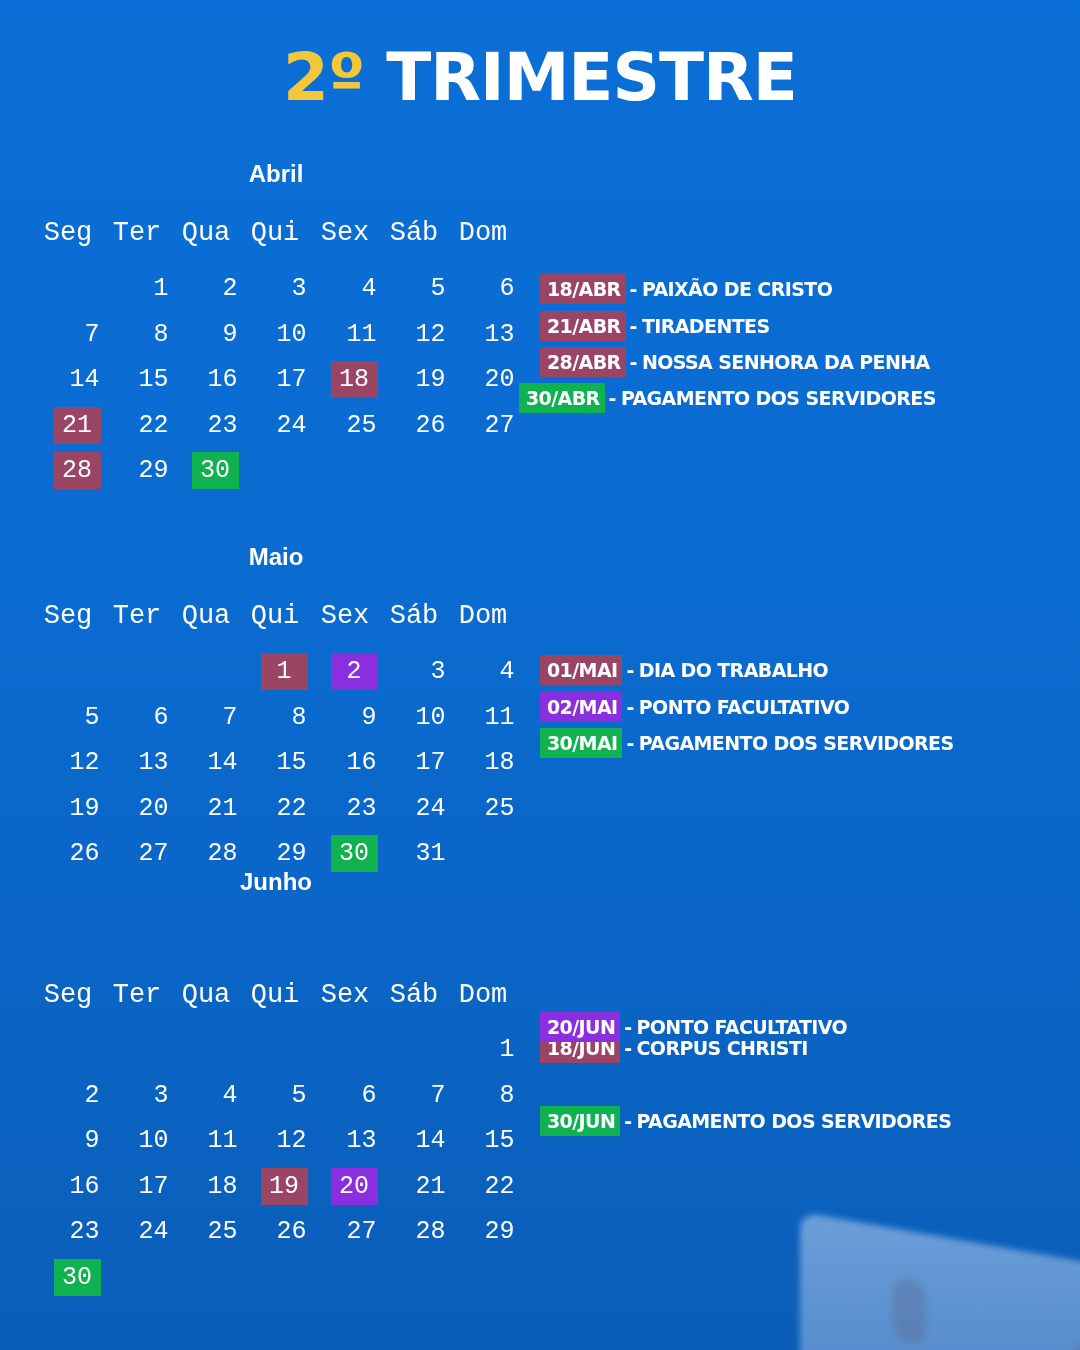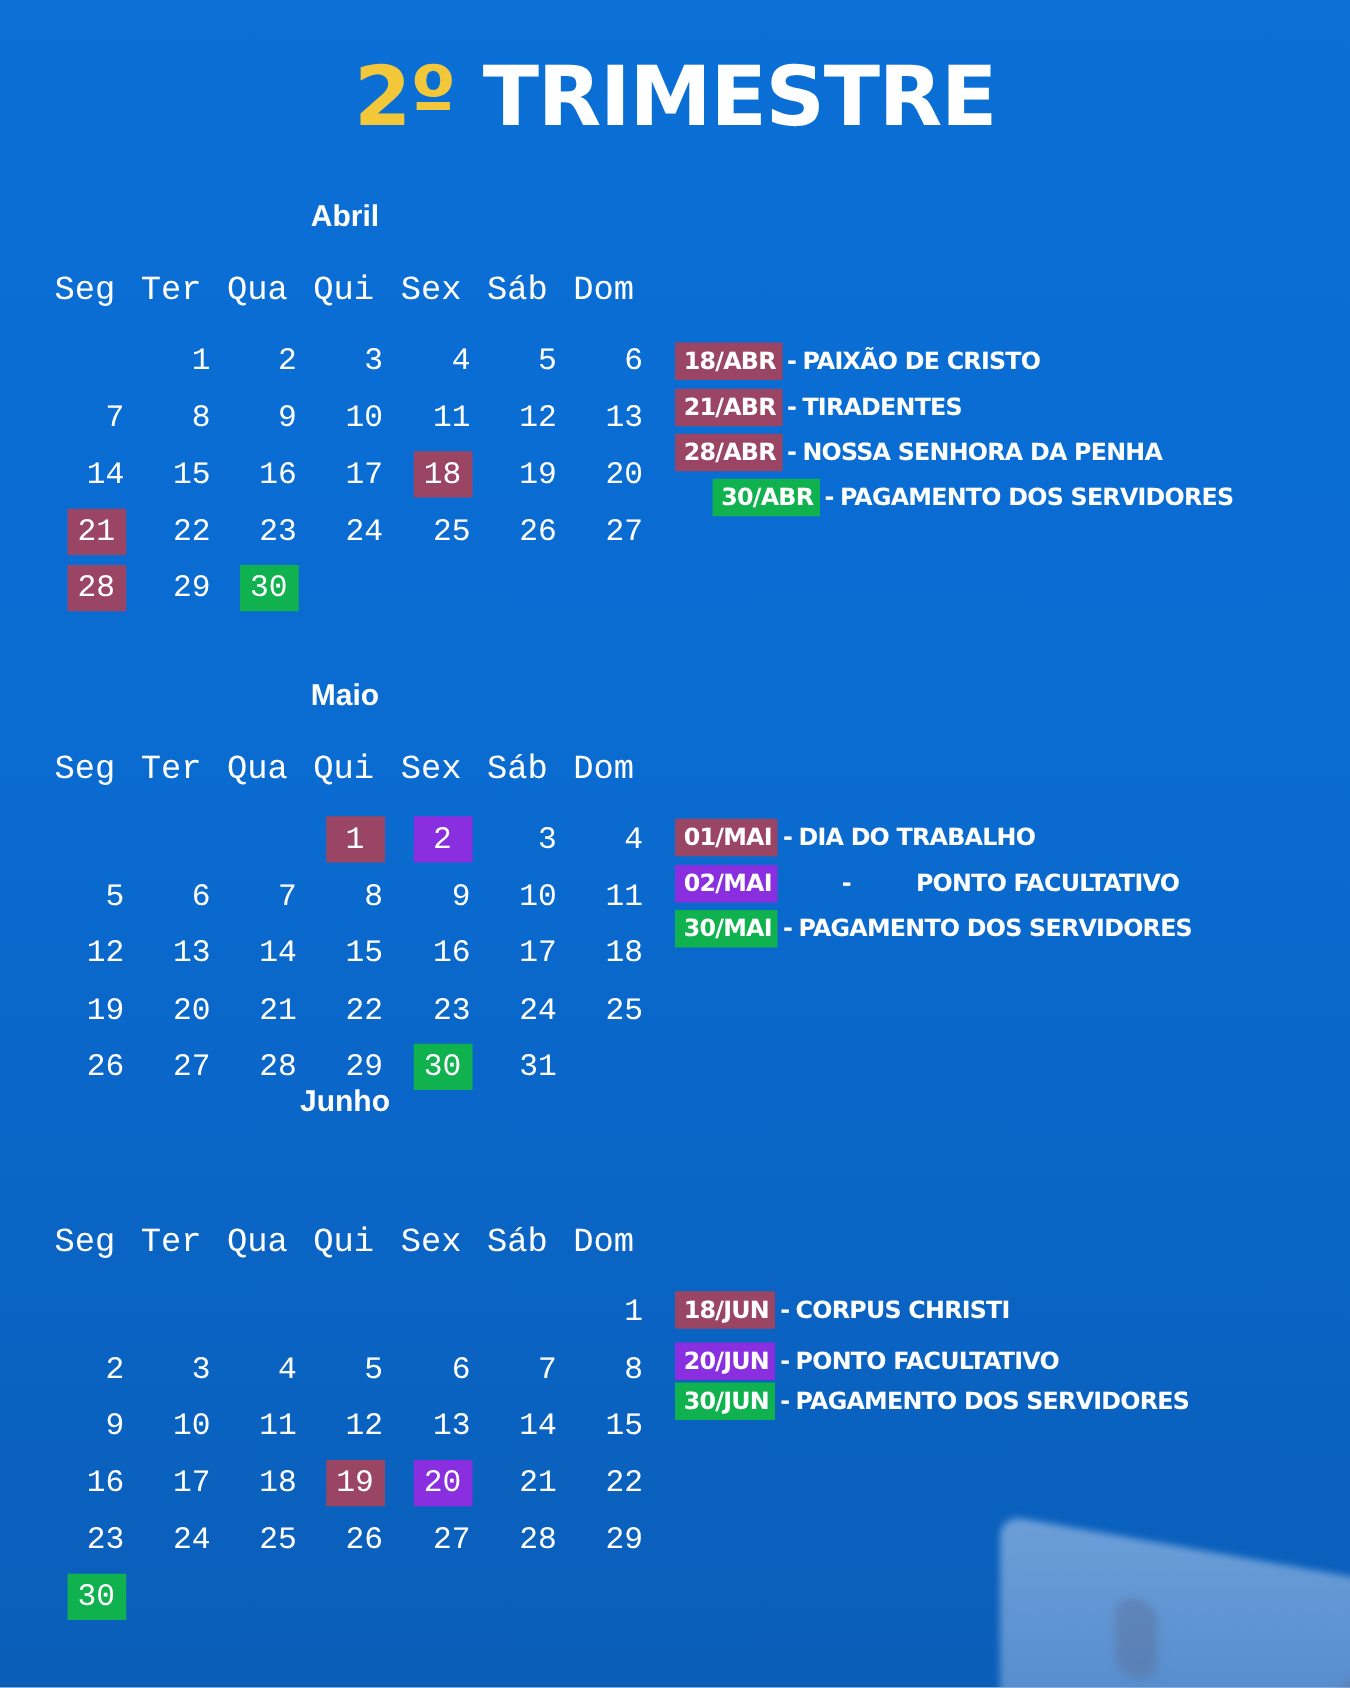--- a/index.html
+++ b/index.html
@@ -113,7 +113,7 @@
         <span class="legend-sep">-</span>
         <span>NOSSA SENHORA DA PENHA</span>
       </div>
-      <div class="legend-item" style="left: 570px; top: 383px;">
+      <div class="legend-item" style="left: 519px; top: 383px;">
         <span class="legend-date" style="background: rgb(15, 178, 78);">30/ABR</span>
         <span class="legend-sep">-</span>
         <span>PAGAMENTO DOS SERVIDORES</span>

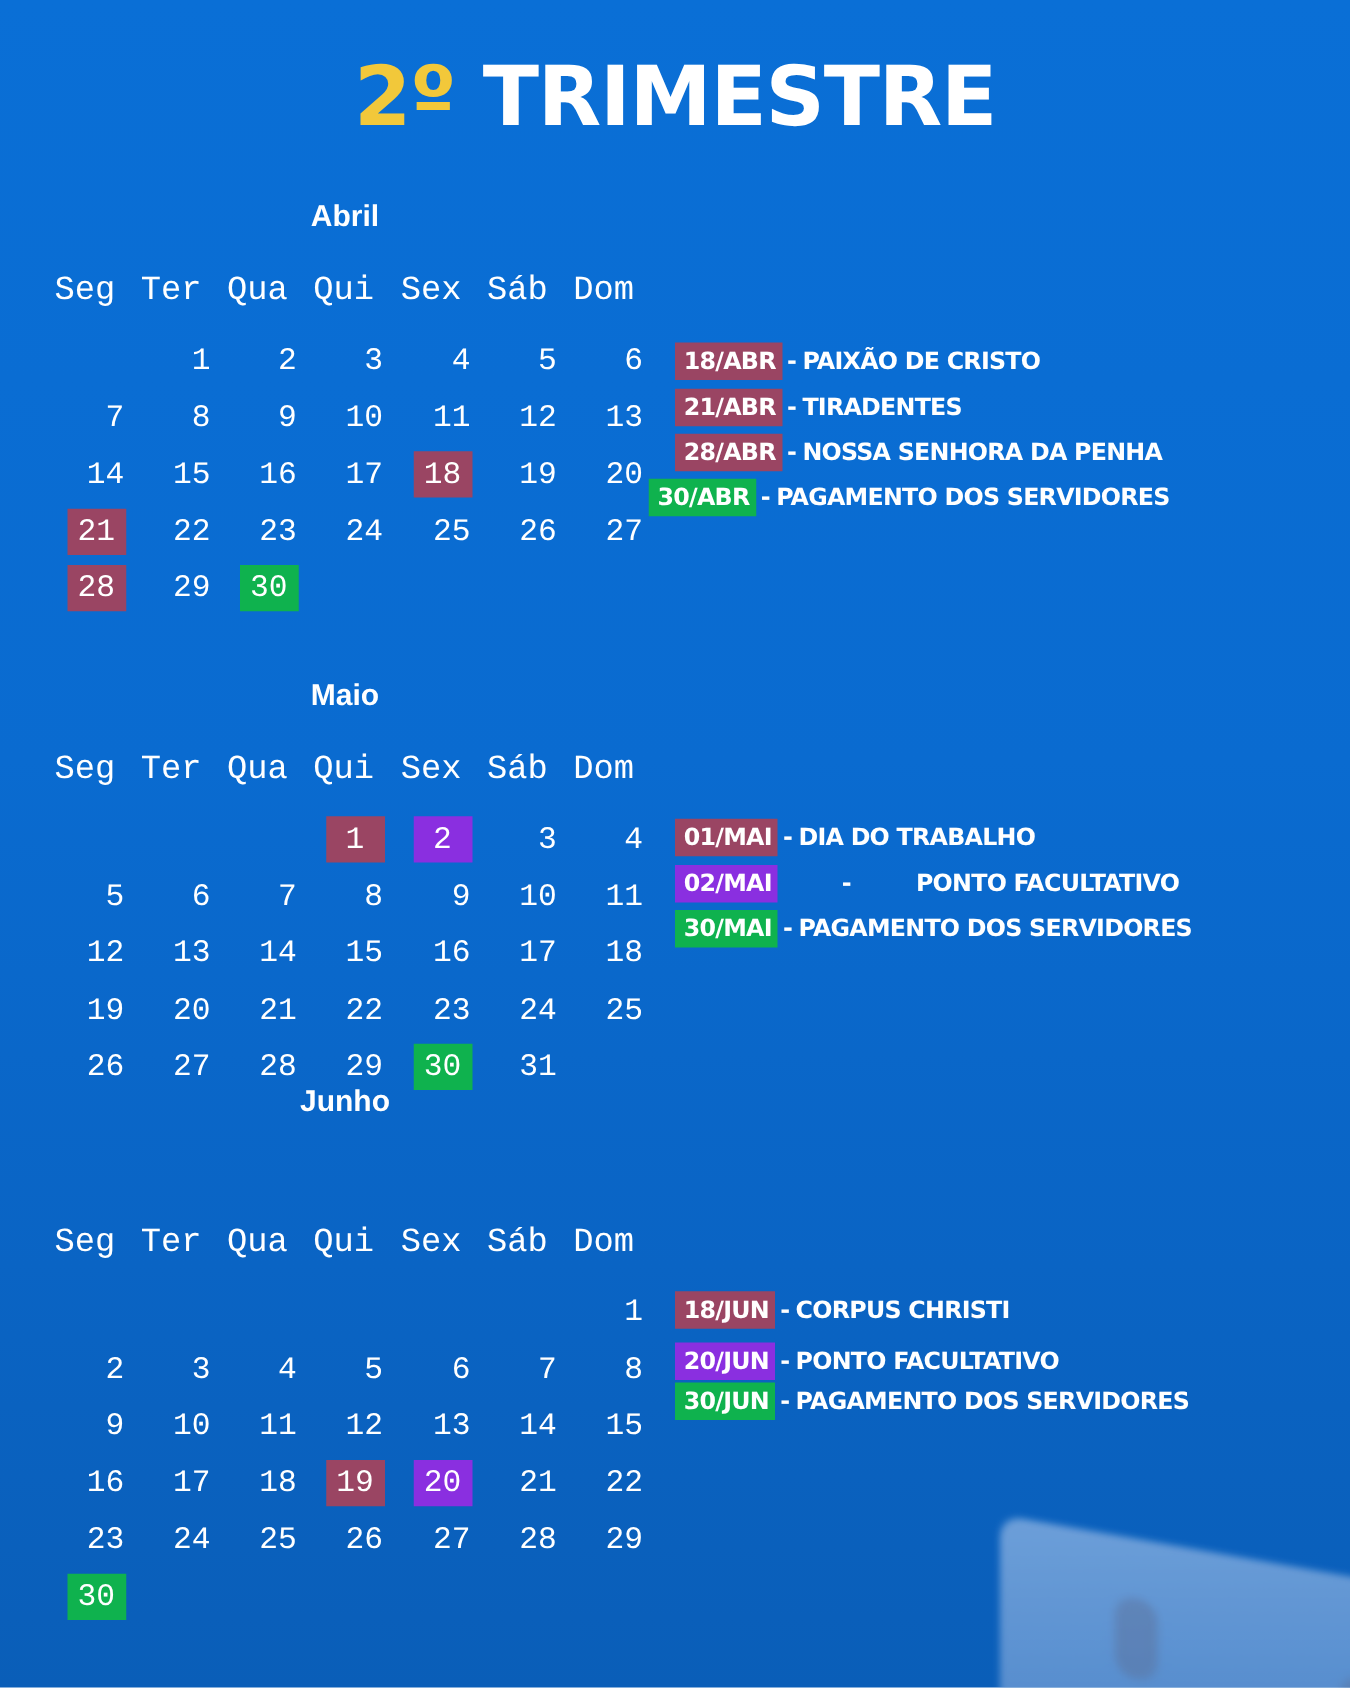--- a/index.html
+++ b/index.html
@@ -164,7 +164,7 @@
         <span class="legend-sep">-</span>
         <span>DIA DO TRABALHO</span>
       </div>
-      <div class="legend-item" style="left: 540px; top: 692px; gap: 47px;">
+      <div class="legend-item" style="left: 540px; top: 692px;">
         <span class="legend-date" style="background: rgb(138, 47, 224);">02/MAI</span>
         <span class="legend-sep">-</span>
         <span>PONTO FACULTATIVO</span>

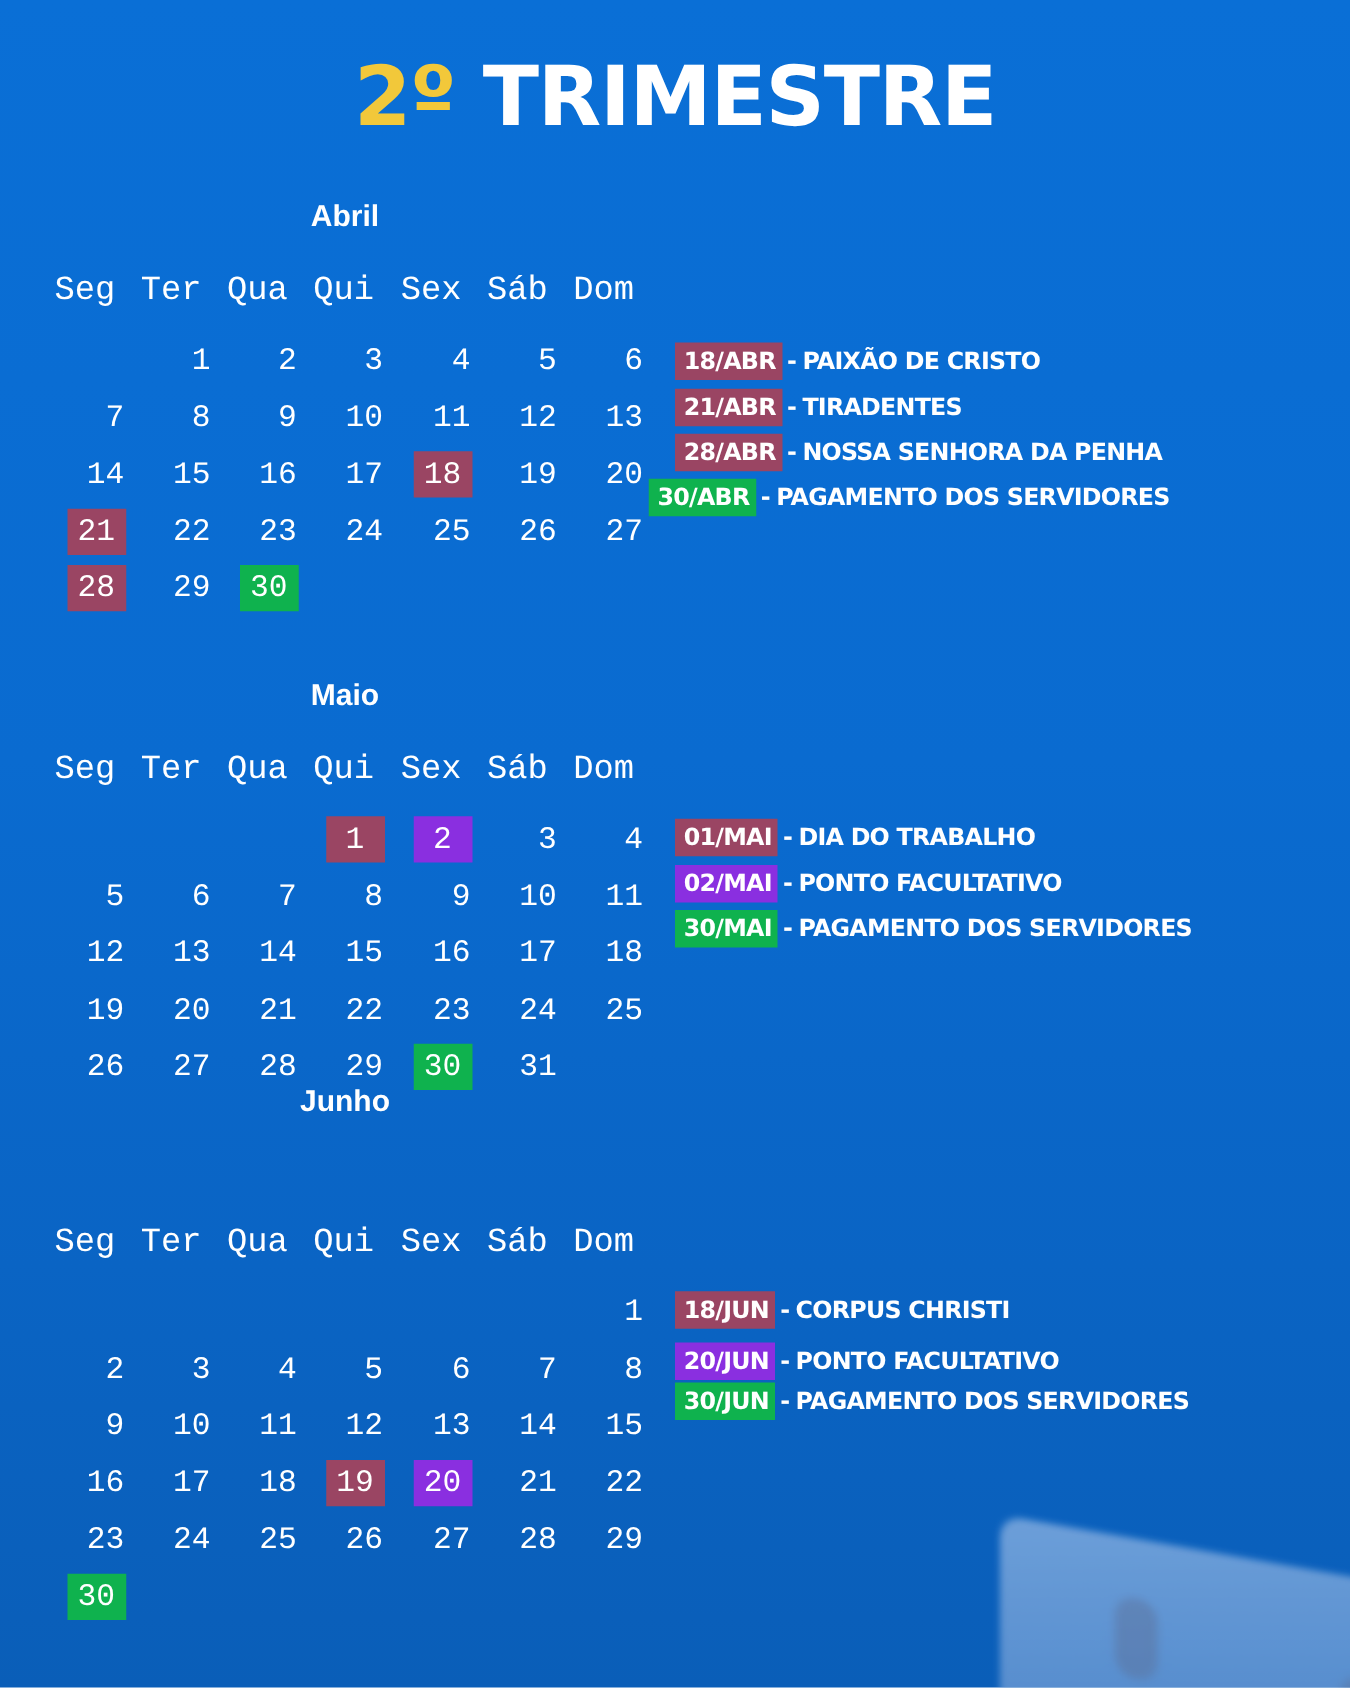--- a/index.html
+++ b/index.html
@@ -219,7 +219,7 @@
         <span class="legend-sep">-</span>
         <span>CORPUS CHRISTI</span>
       </div>
-      <div class="legend-item" style="left: 540px; top: 1074px;">
+      <div class="legend-item" style="left: 540px; top: 1012px;">
         <span class="legend-date" style="background: rgb(138, 47, 224);">20/JUN</span>
         <span class="legend-sep">-</span>
         <span>PONTO FACULTATIVO</span>

